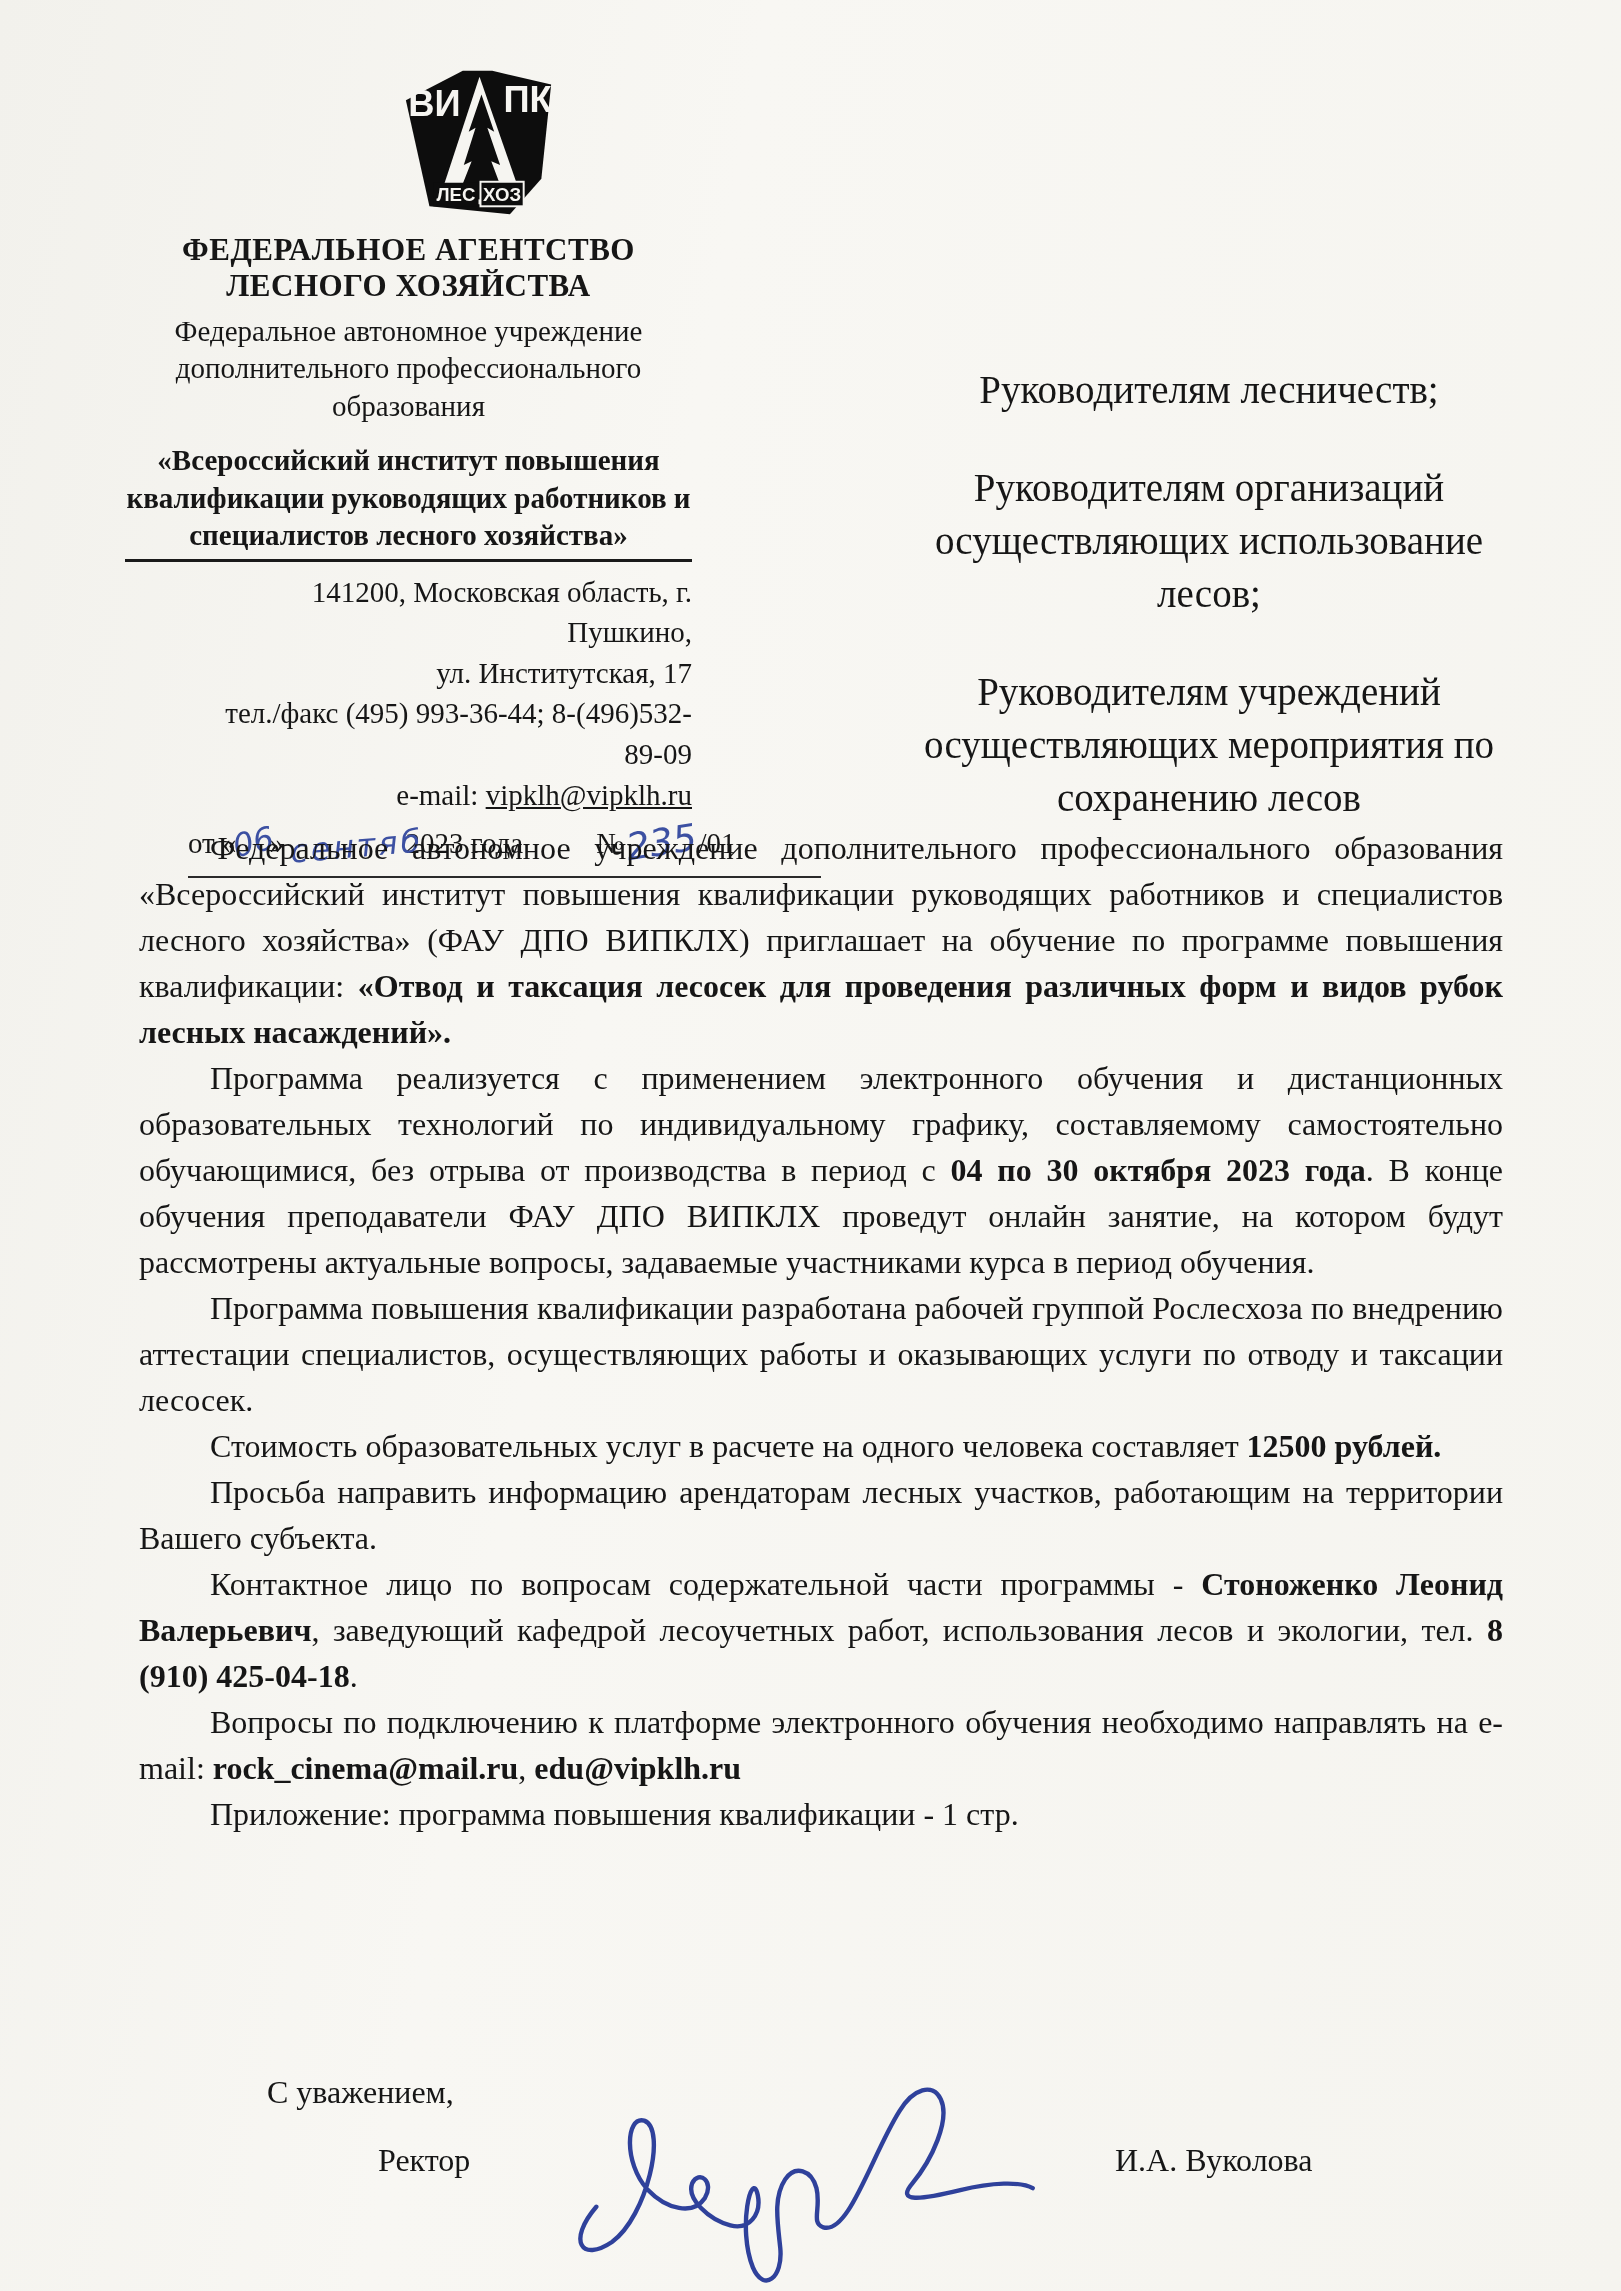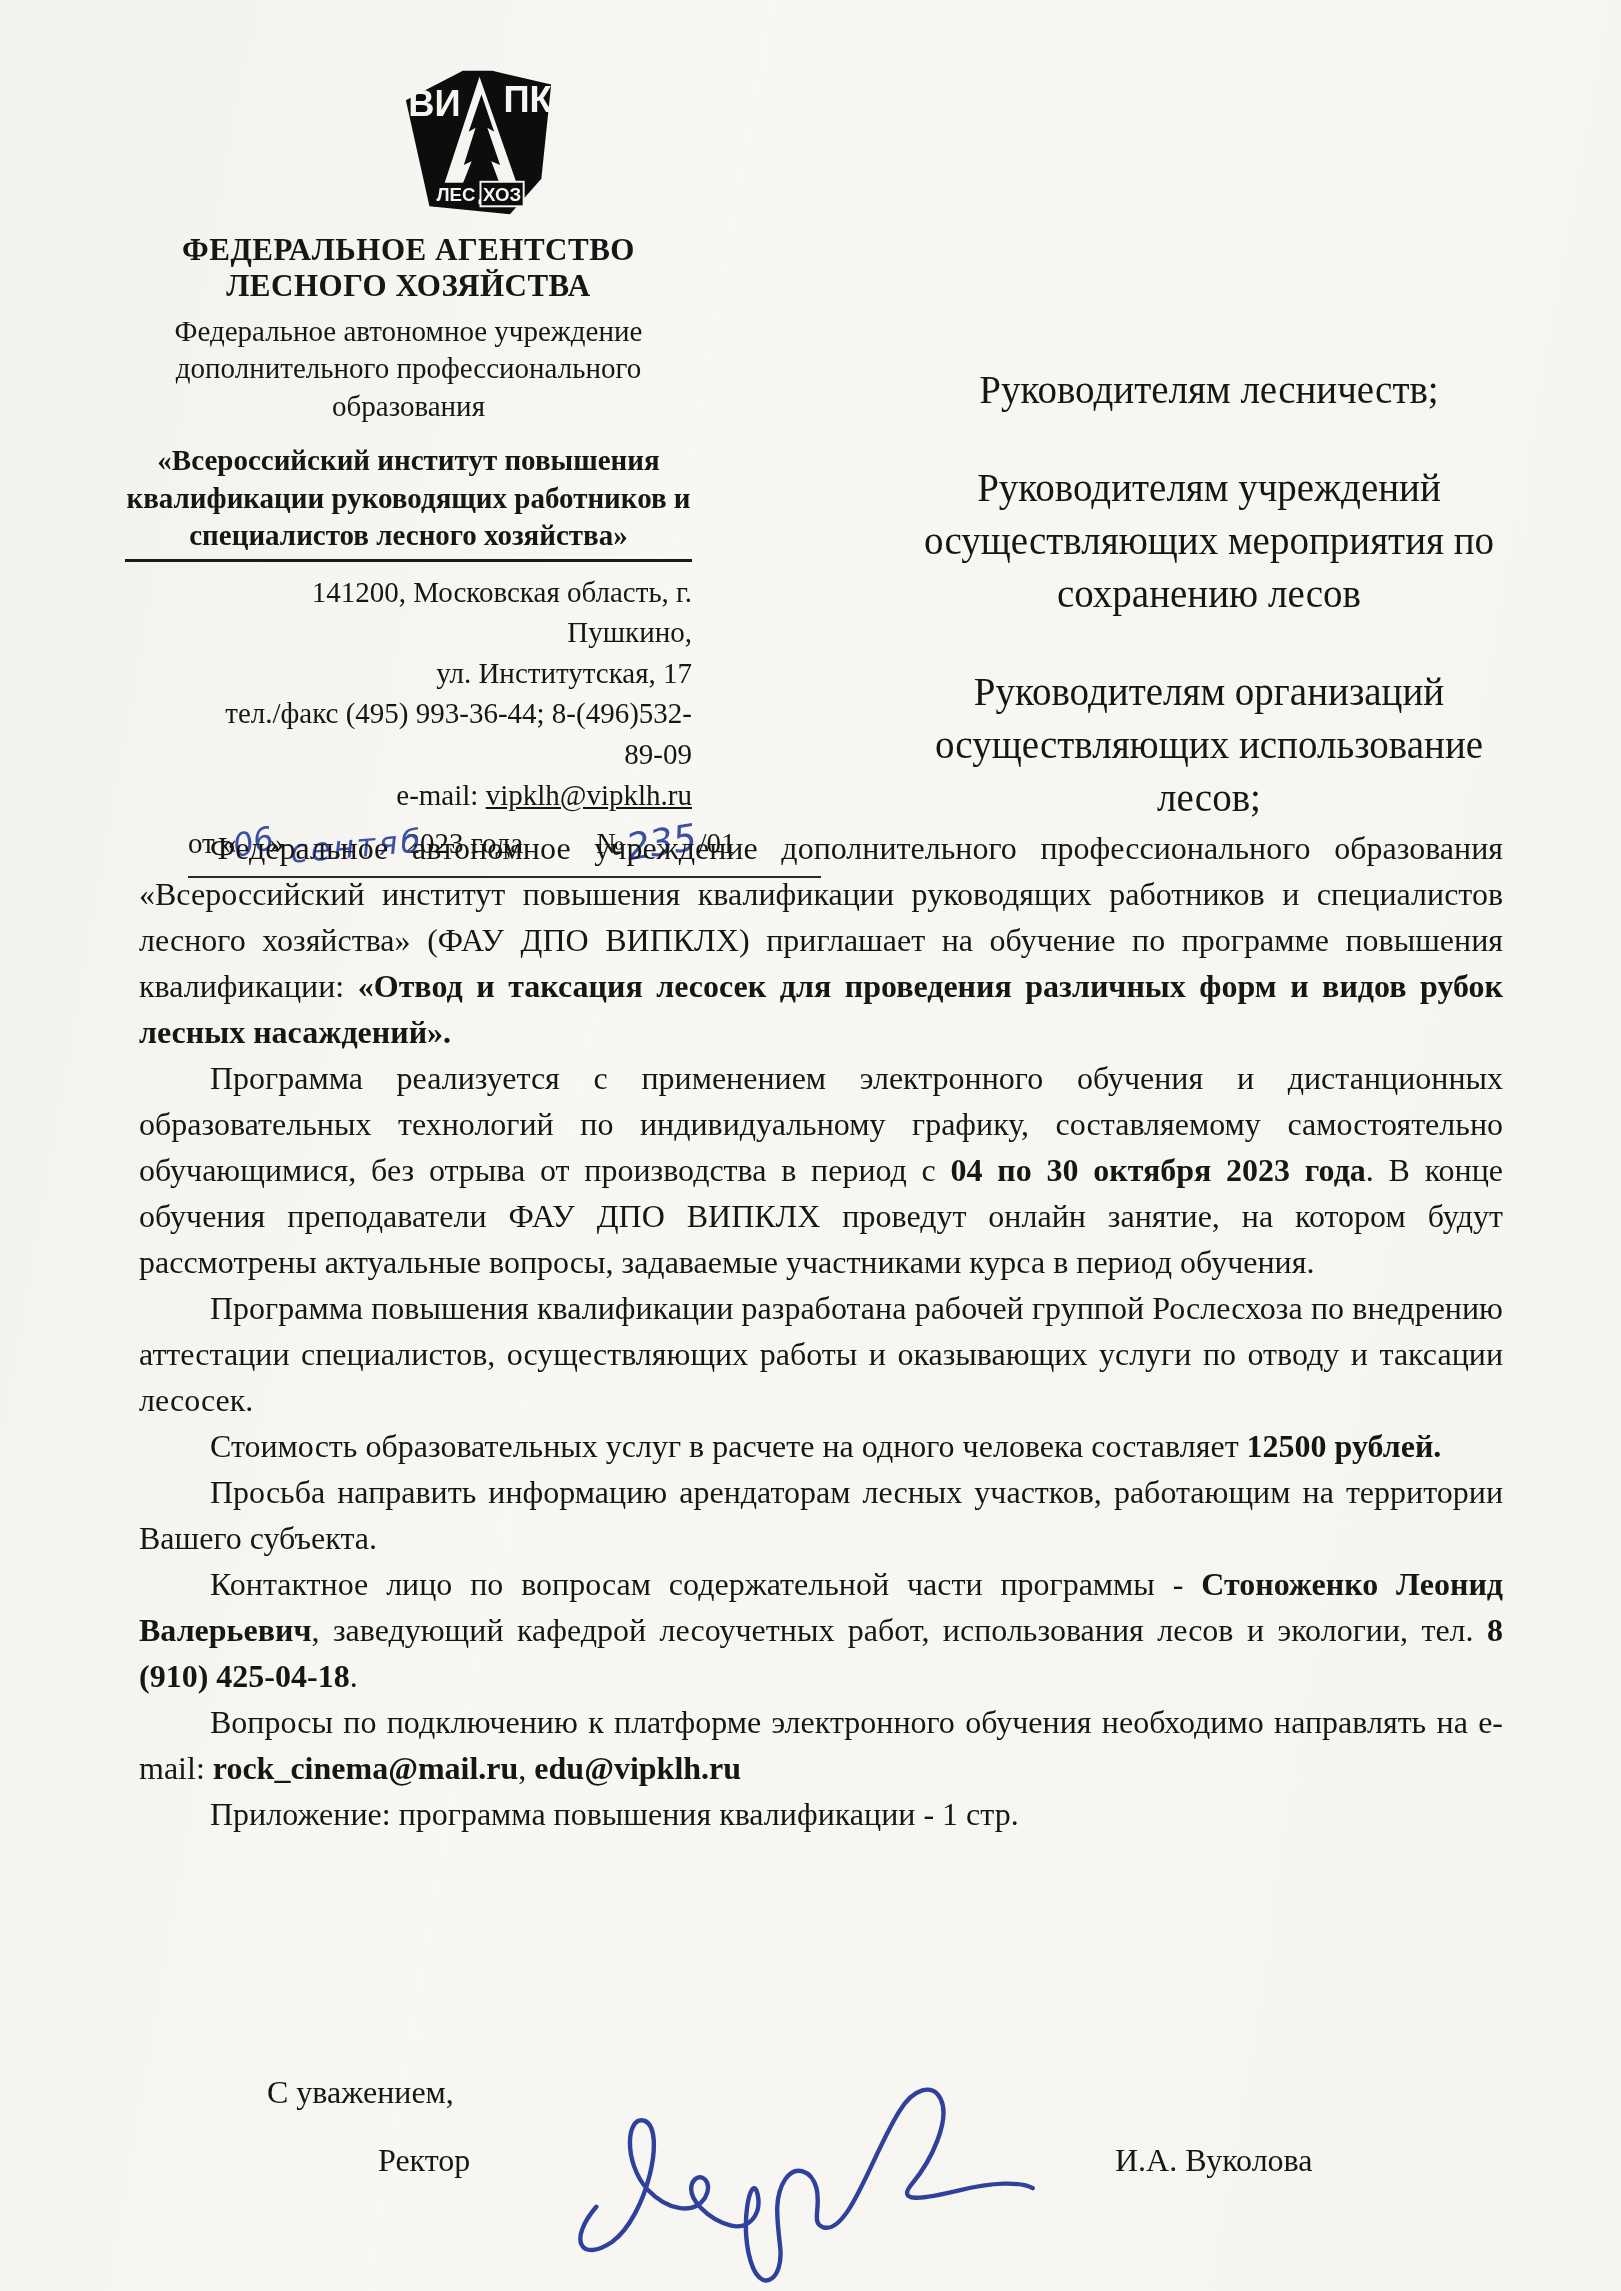--- a/index.html
+++ b/index.html
@@ -90,8 +90,8 @@
 
   <div class="lh-right">
     <div class="addressee">Руководителям лесничеств;</div>
+    <div class="addressee">Руководителям организаций осуществляющих использование лесов;</div>
     <div class="addressee">Руководителям учреждений осуществляющих мероприятия по сохранению лесов</div>
-    <div class="addressee">Руководителям организаций осуществляющих использование лесов;</div>
   </div>
 
   <div class="body-text">

